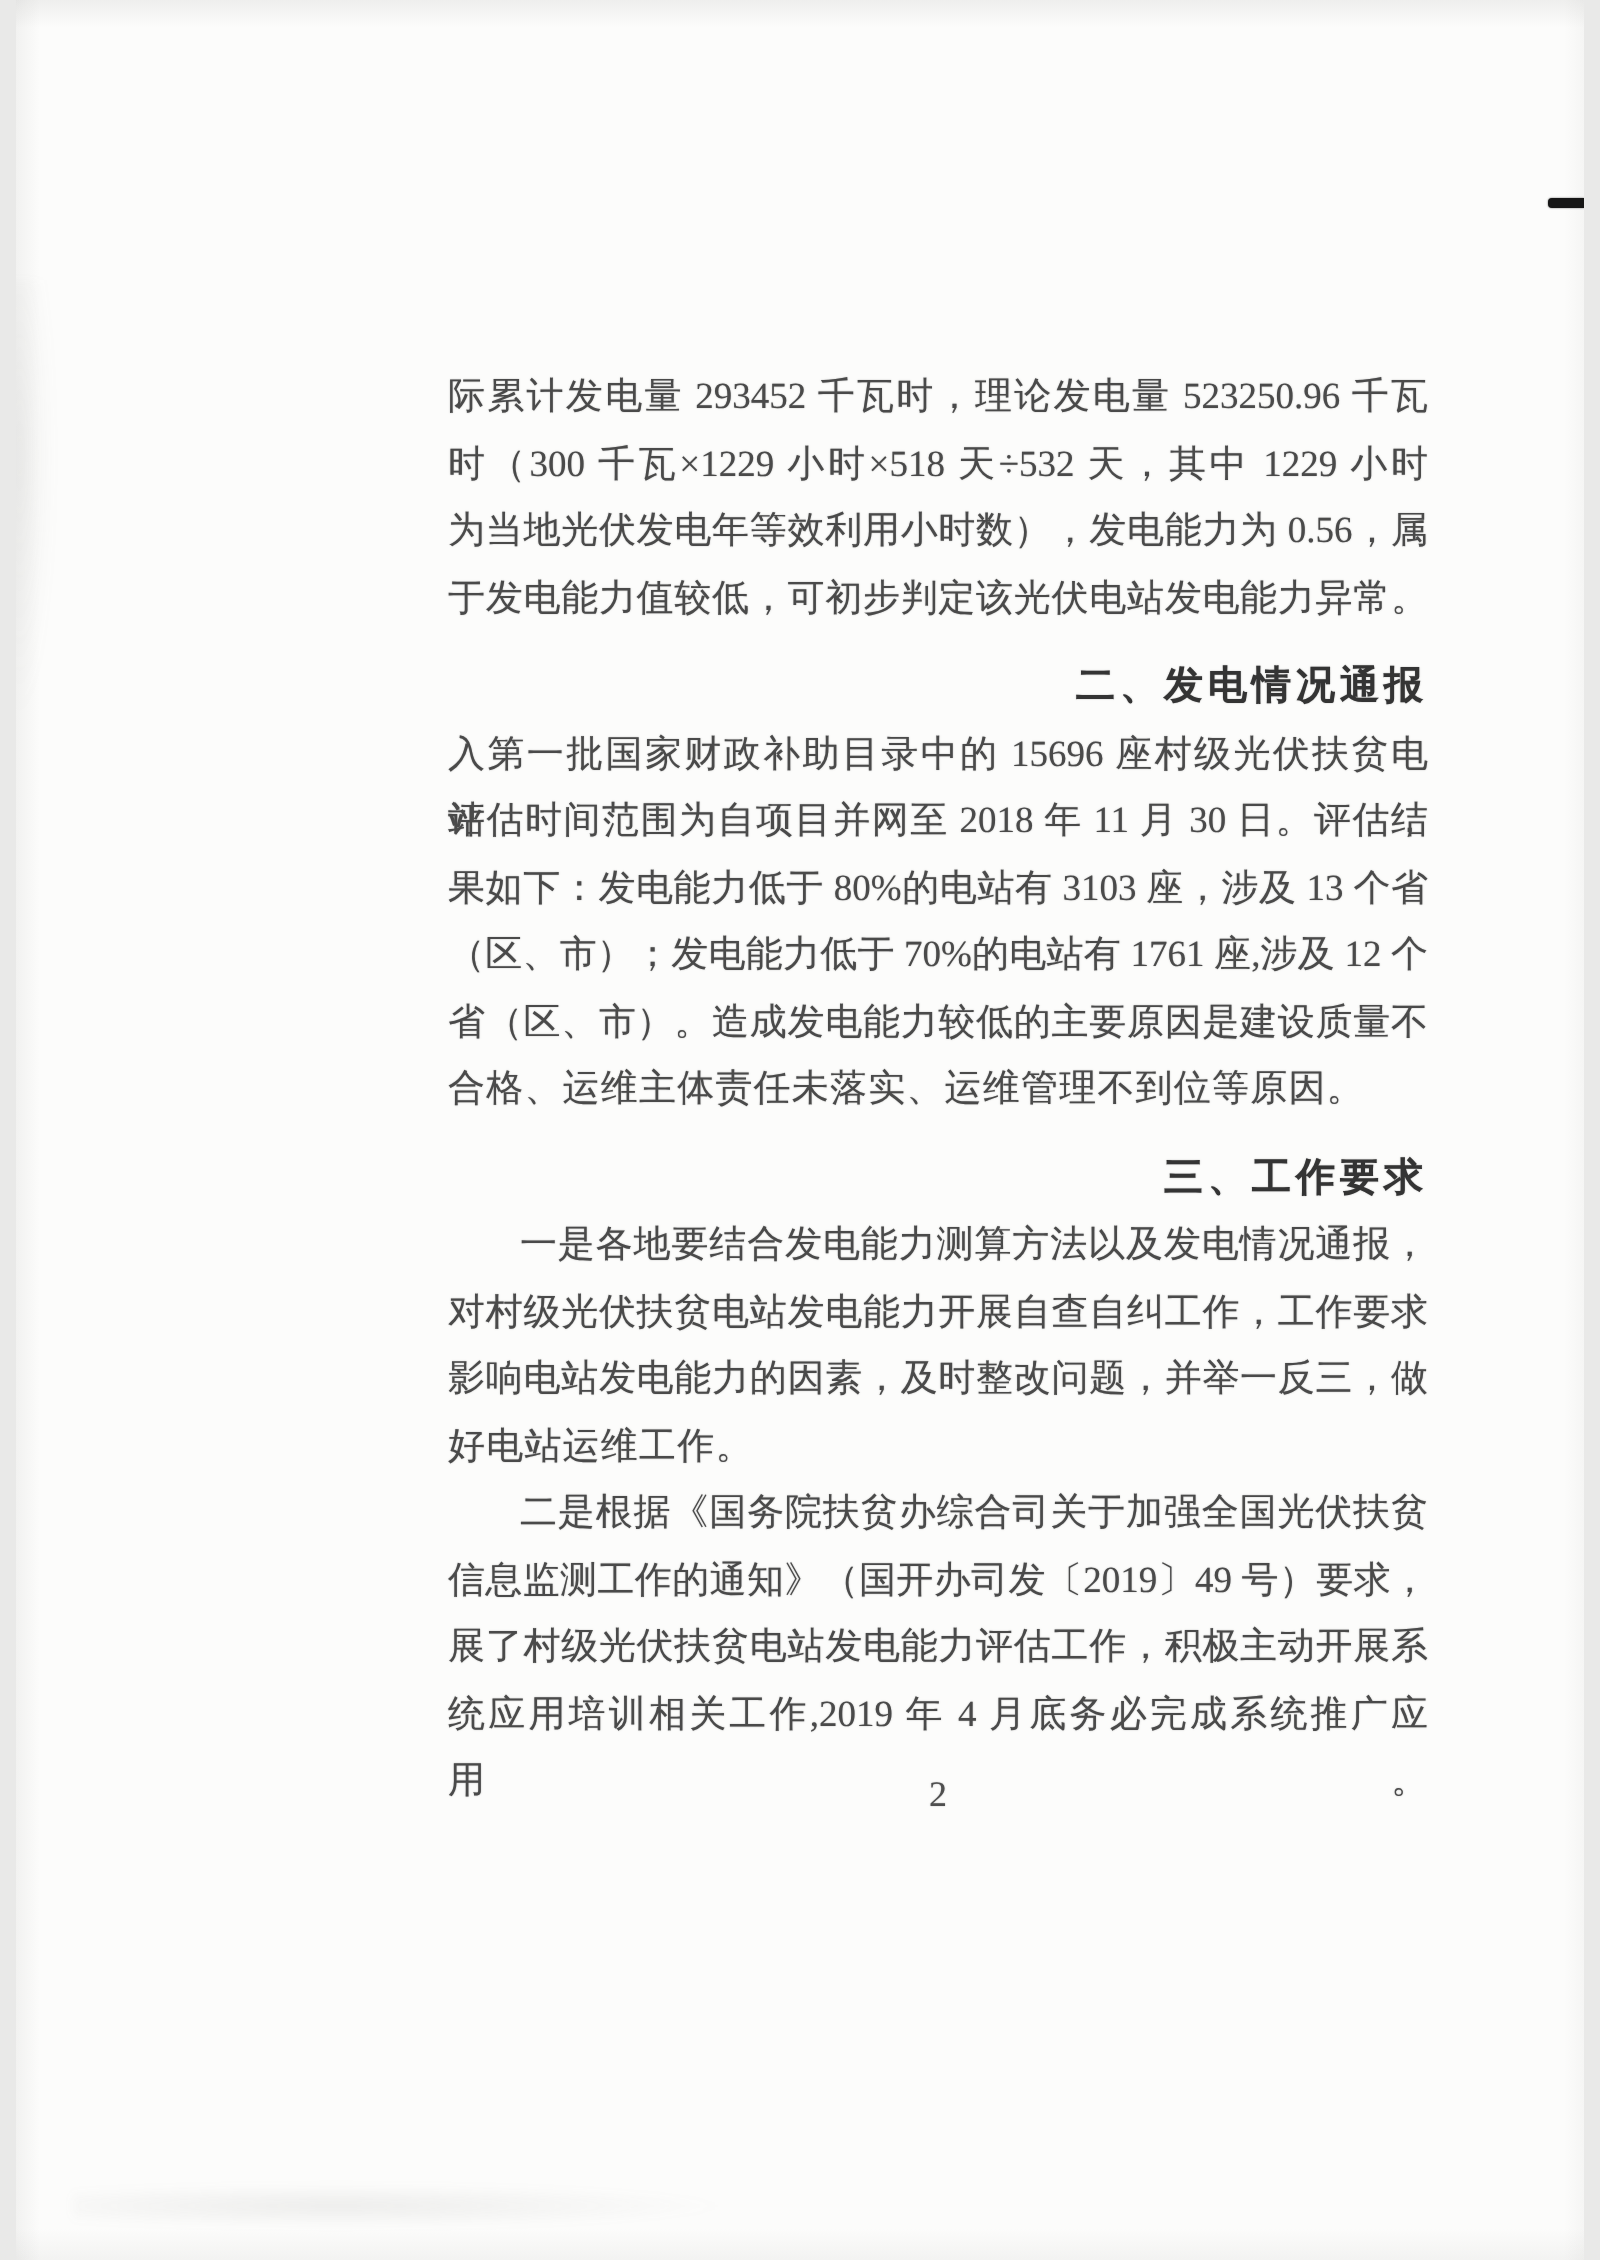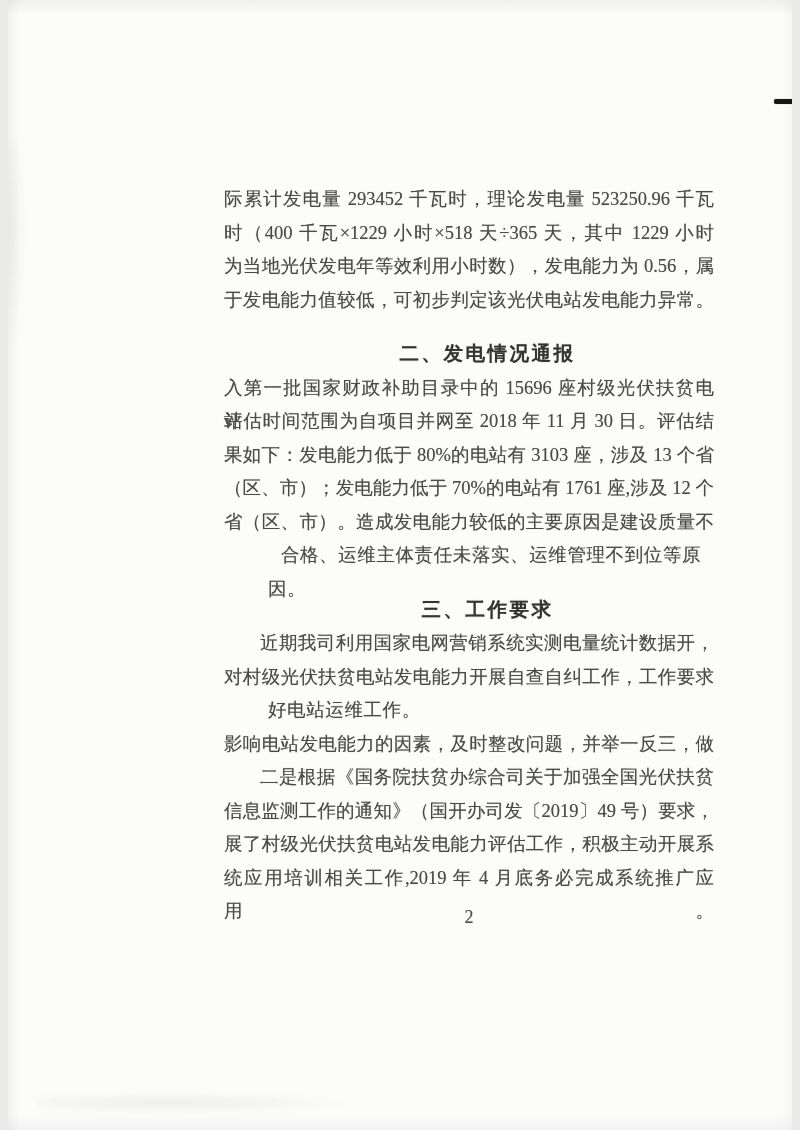--- a/index.html
+++ b/index.html
@@ -100,7 +100,7 @@
 
   <div class="text-col">
     <p class="ln">际累计发电量 293452 千瓦时，理论发电量 523250.96 千瓦</p>
-    <p class="ln">时（400 千瓦×1229 小时×518 天÷365 天，其中 1229 小时</p>
+    <p class="ln">时（300 千瓦×1229 小时×518 天÷532 天，其中 1229 小时</p>
     <p class="ln">为当地光伏发电年等效利用小时数），发电能力为 0.56，属</p>
     <p class="ln">于发电能力值较低，可初步判定该光伏电站发电能力异常。</p>
 

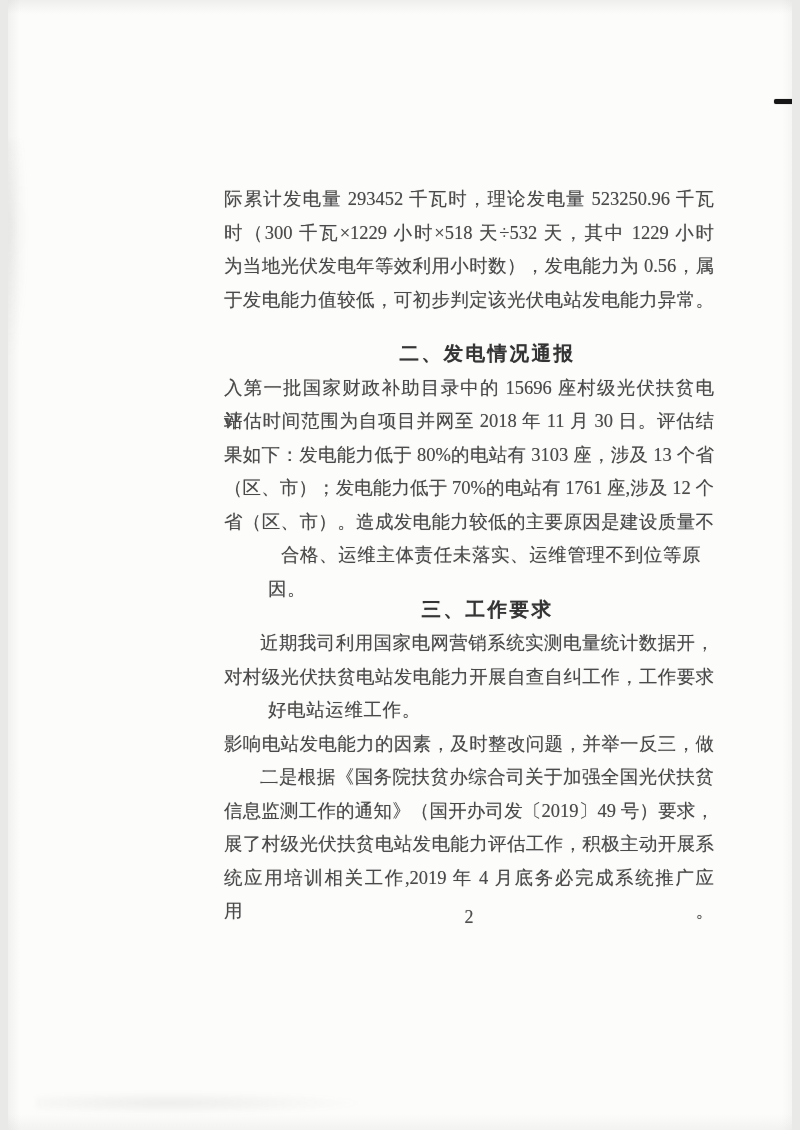--- a/index.html
+++ b/index.html
@@ -70,7 +70,7 @@
   .ln.indent { text-indent: 36px; }
   .ln.short  { text-align: center; text-align-last: left; letter-spacing: 0.6px; margin-left: 44px; }
   .heading {
-    margin: 20px 0 1px 0;
+    margin: 10px 0 1px 0;
     padding-left: 37px;
     font-family: "Liberation Sans", "DejaVu Sans", sans-serif;
     font-weight: bold;
@@ -79,7 +79,7 @@
     height: 33.5px;
     color: #343434;
     letter-spacing: 2.5px;
-    text-align: center;
+    text-align: right;
   }
   .page-number {
     margin-top: 6px;

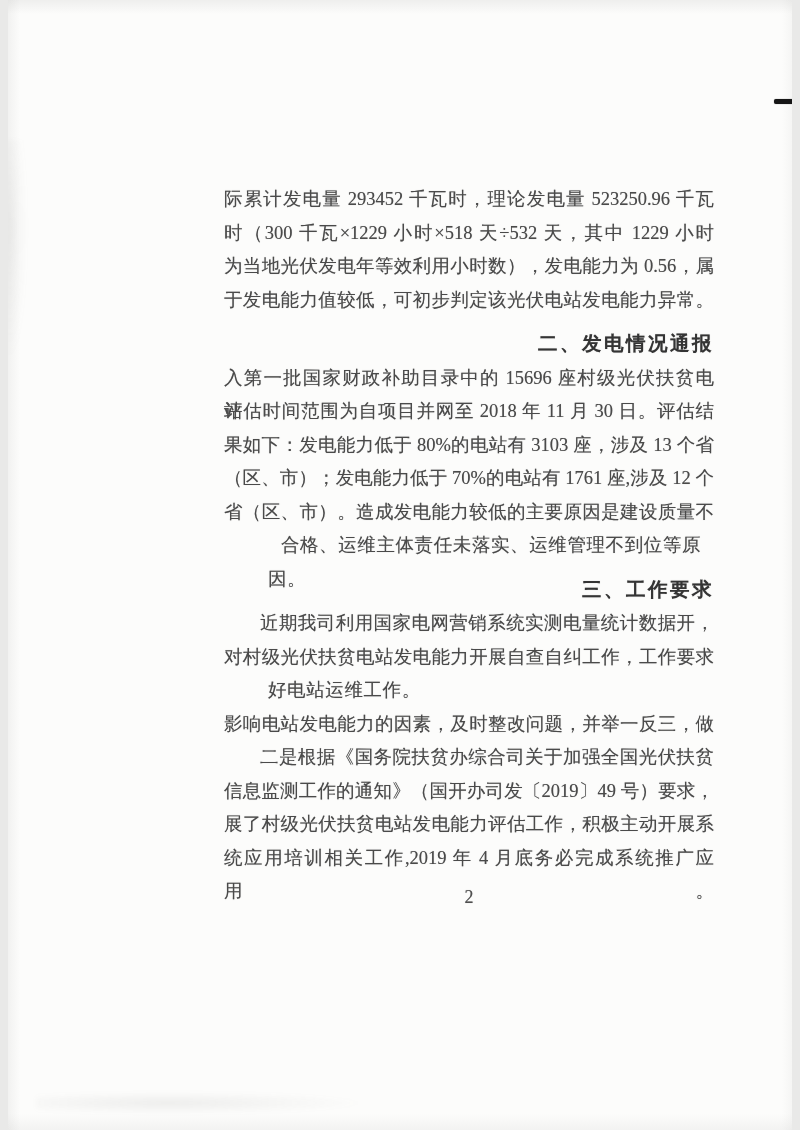--- a/index.html
+++ b/index.html
@@ -68,7 +68,7 @@
     overflow: visible;
   }
   .ln.indent { text-indent: 36px; }
-  .ln.short  { text-align: center; text-align-last: left; letter-spacing: 0.6px; margin-left: 44px; }
+  .ln.short  { text-align: center; text-align-last: left; letter-spacing: 0.6px; }
   .heading {
     margin: 10px 0 1px 0;
     padding-left: 37px;

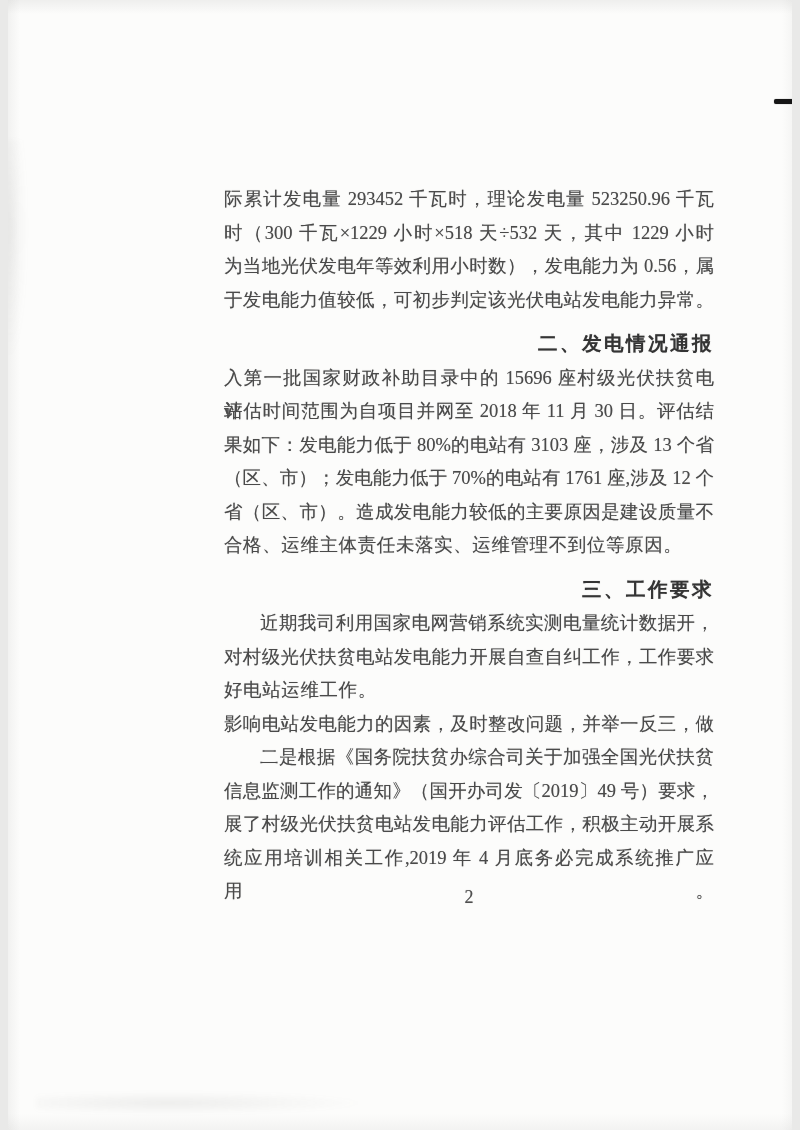--- a/index.html
+++ b/index.html
@@ -115,7 +115,7 @@
 
     <h2 class="heading">三、工作要求</h2>
 
-    <p class="ln indent">近期我司利用国家电网营销系统实测电量统计数据开，</p>
+    <p class="ln indent">一是各地要结合发电能力测算方法以及发电情况通报，</p>
     <p class="ln">对村级光伏扶贫电站发电能力开展自查自纠工作，工作要求</p>
     <p class="ln short">好电站运维工作。</p>
     <p class="ln">影响电站发电能力的因素，及时整改问题，并举一反三，做</p>

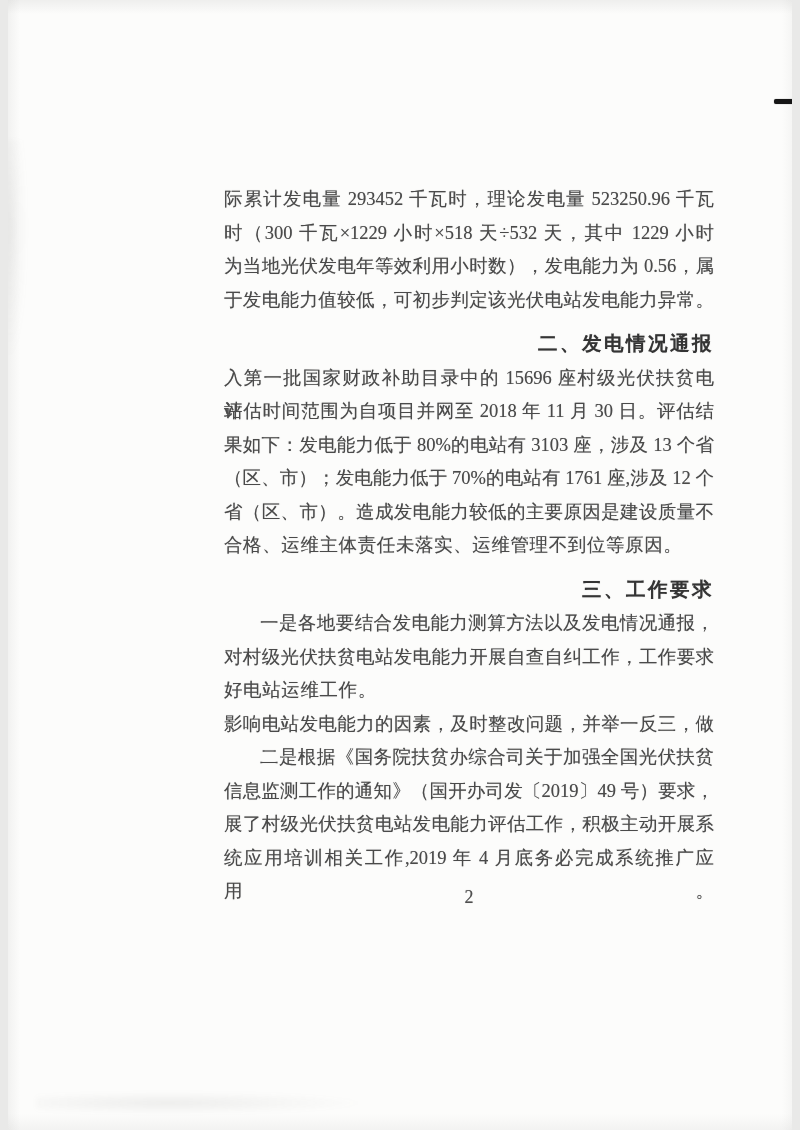--- a/index.html
+++ b/index.html
@@ -117,8 +117,8 @@
 
     <p class="ln indent">一是各地要结合发电能力测算方法以及发电情况通报，</p>
     <p class="ln">对村级光伏扶贫电站发电能力开展自查自纠工作，工作要求</p>
+    <p class="ln">影响电站发电能力的因素，及时整改问题，并举一反三，做</p>
     <p class="ln short">好电站运维工作。</p>
-    <p class="ln">影响电站发电能力的因素，及时整改问题，并举一反三，做</p>
 
     <p class="ln indent">二是根据《国务院扶贫办综合司关于加强全国光伏扶贫</p>
     <p class="ln">信息监测工作的通知》（国开办司发〔2019〕49 号）要求，</p>

